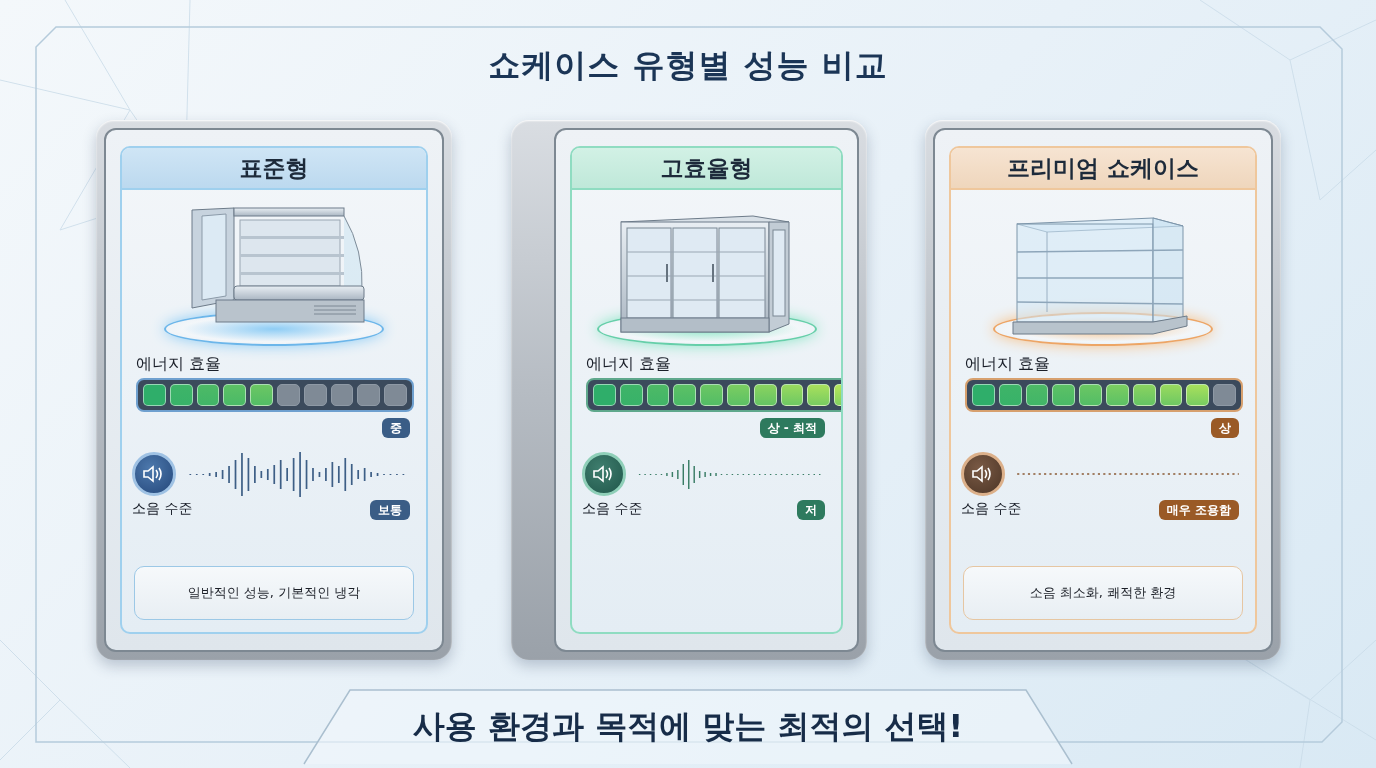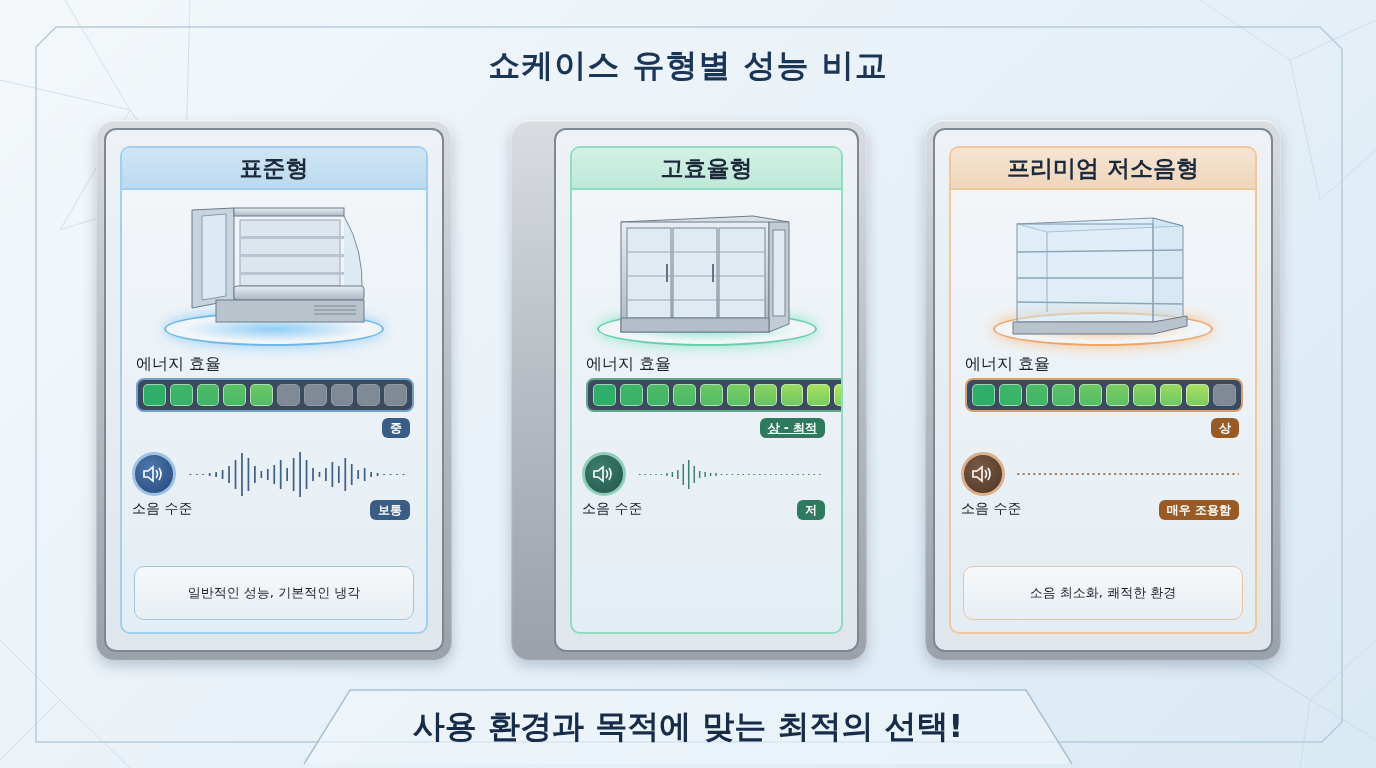--- a/index.html
+++ b/index.html
@@ -342,7 +342,7 @@
 <div class="card premium">
   <div class="card-inner-frame">
     <div class="card-panel">
-      <div class="card-header">프리미엄 저소음형</div>
+      <div class="card-header">프리미엄 쇼케이스</div>
       <div class="product">
         <div class="pedestal"></div>
         <svg width="200" height="140" viewBox="0 0 200 140">

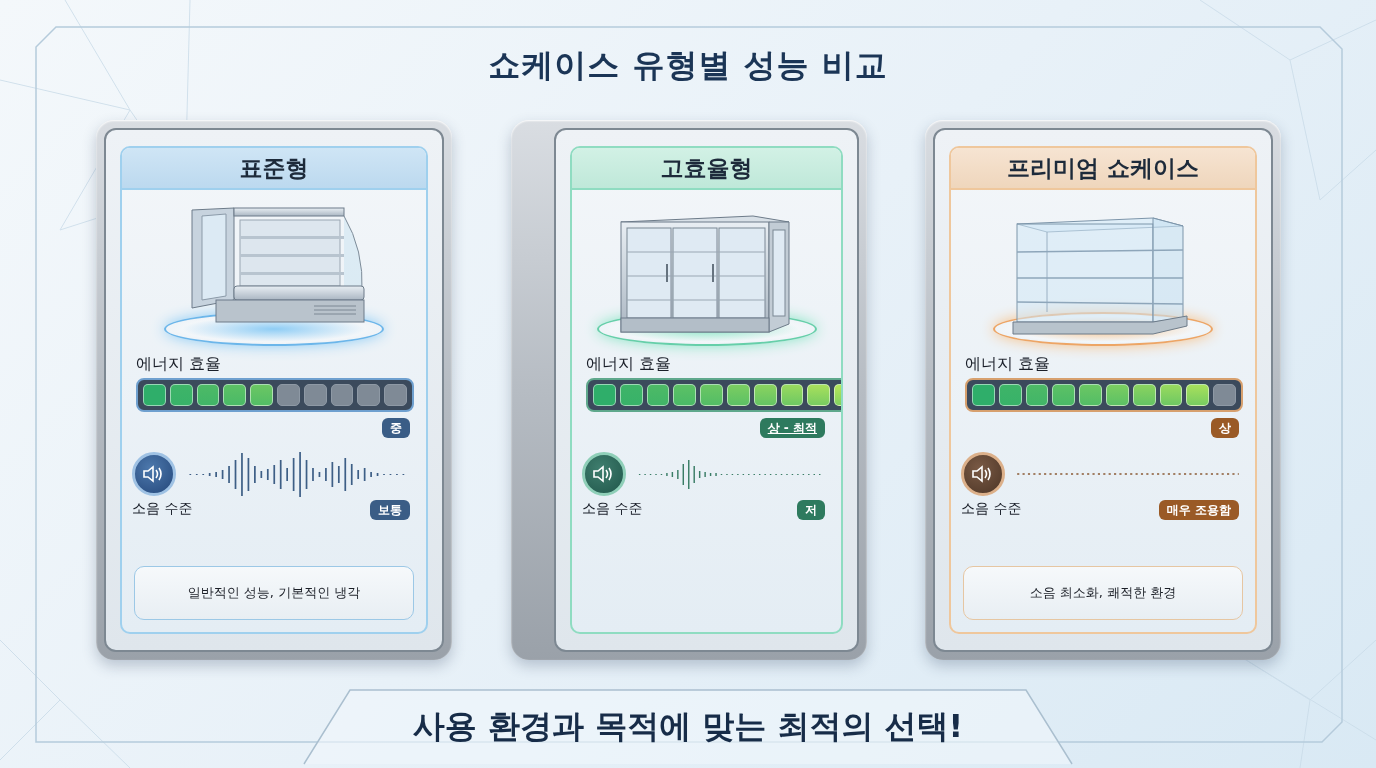--- a/index.html
+++ b/index.html
@@ -285,7 +285,7 @@
           <div class="seg" style="background: linear-gradient(rgb(168, 224, 92), rgb(120, 204, 97));"></div>
           <div class="seg" style="background: linear-gradient(rgb(183, 230, 90), rgb(129, 208, 96));"></div>
         </div>
-      <div class="badge" style="top:270px;text-decoration:underline;">상 - 최적</div>
+      <div class="badge" style="top:270px;">상 - 최적</div>
       <div class="noise-row" style="top:302px;">
         <div class="speaker">
           <svg width="24" height="20" viewBox="0 0 24 20">

